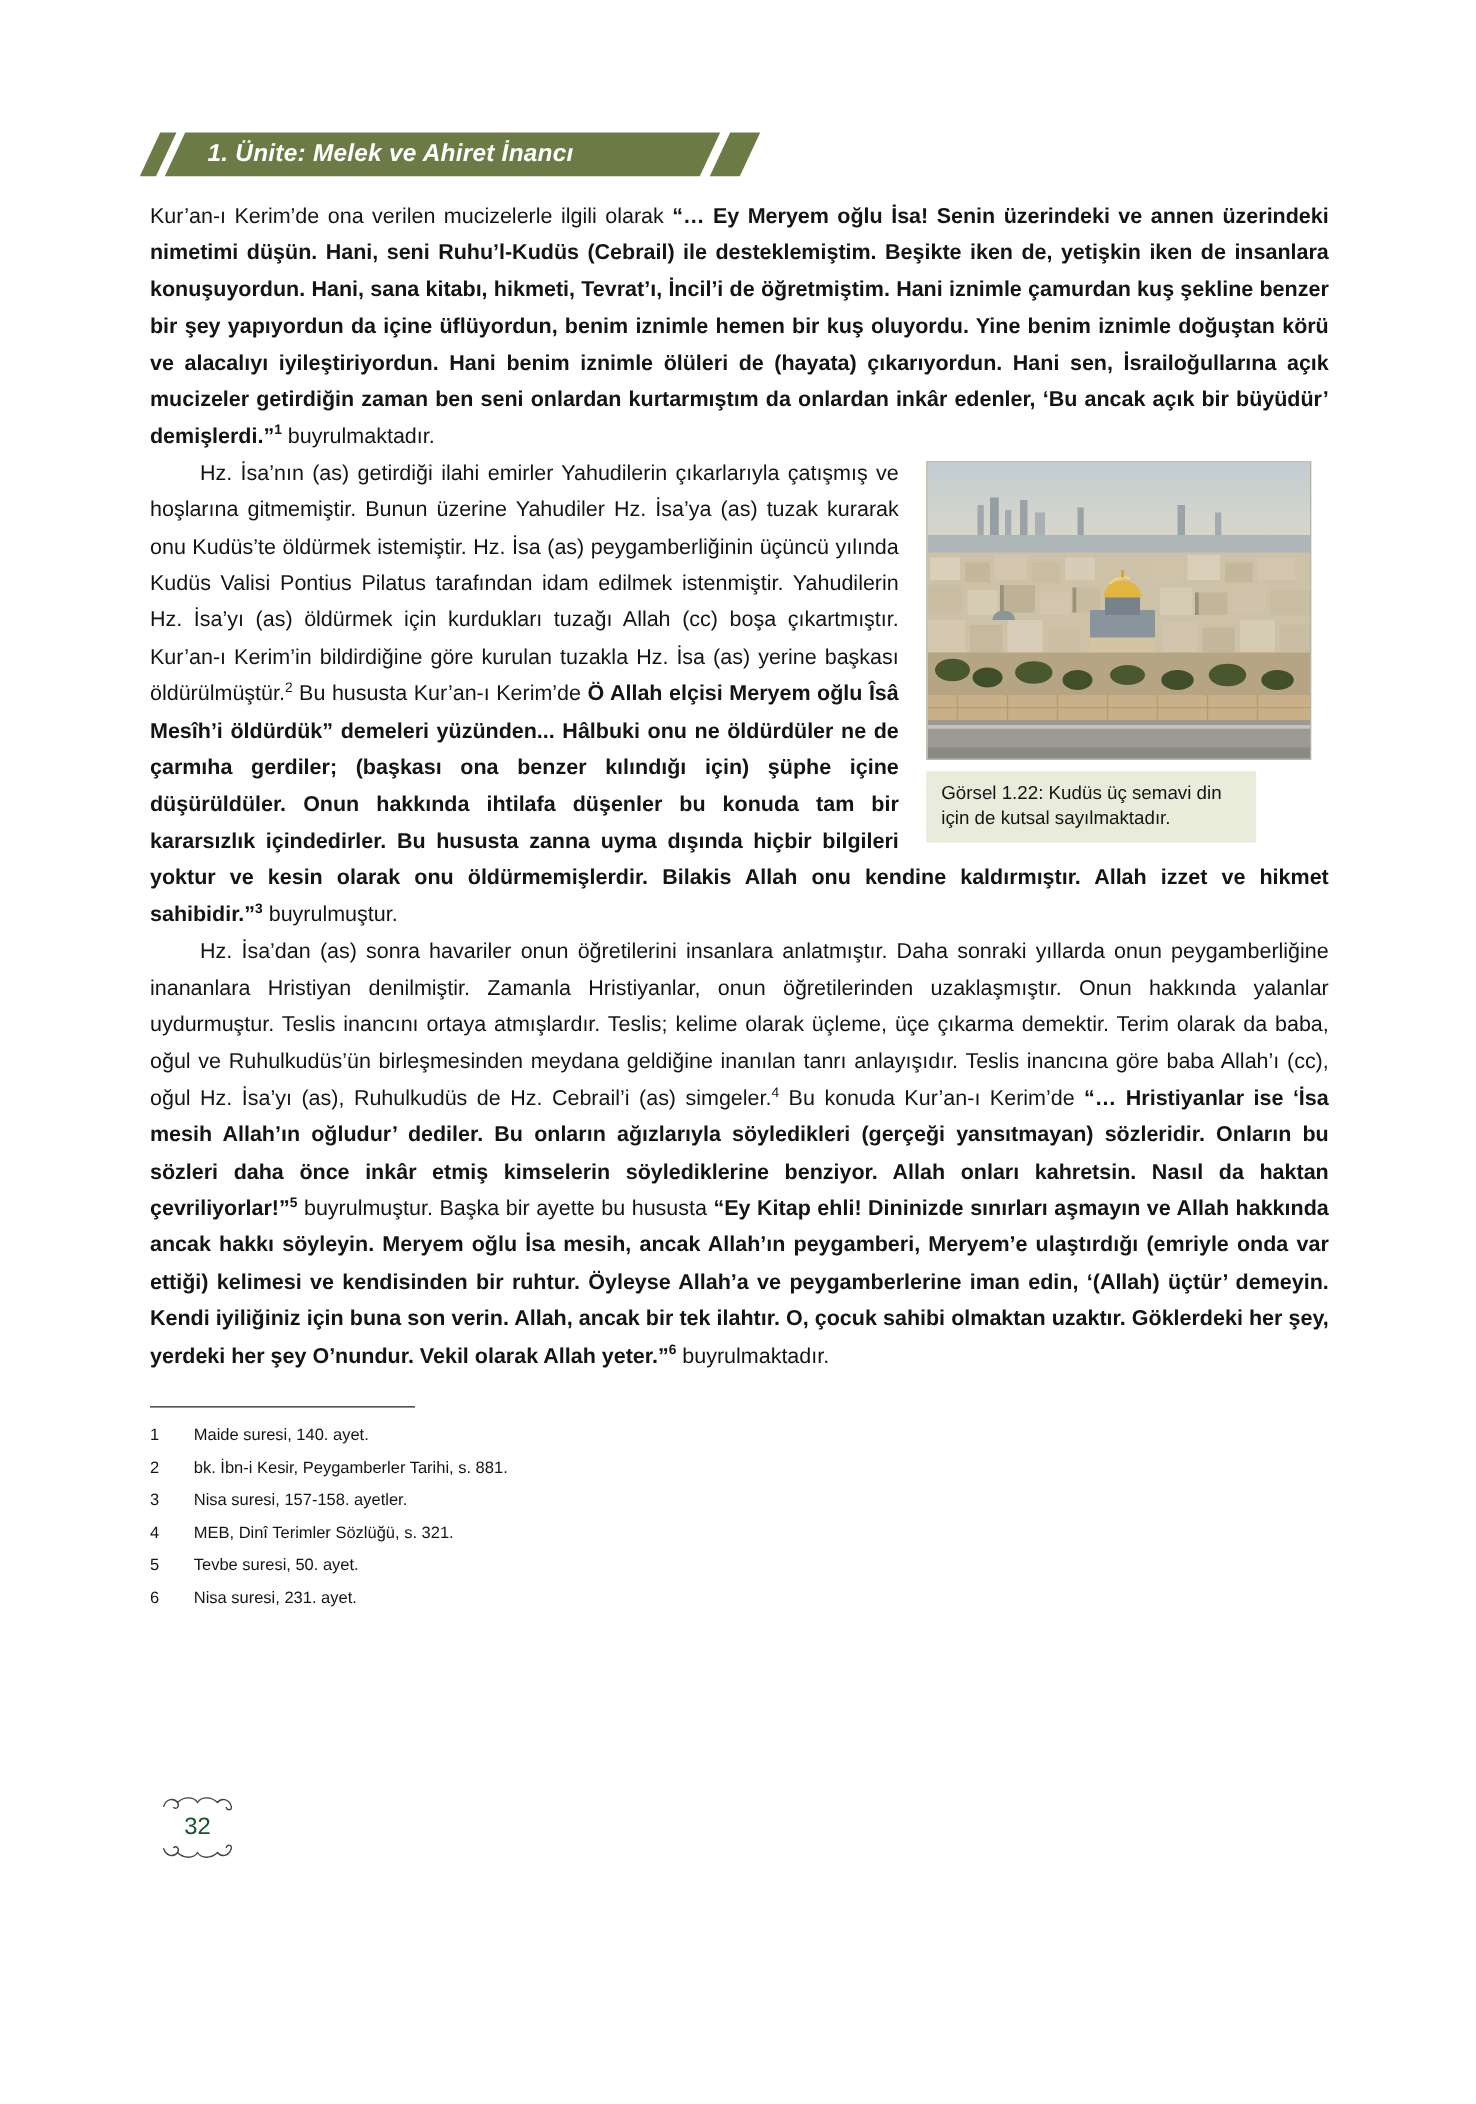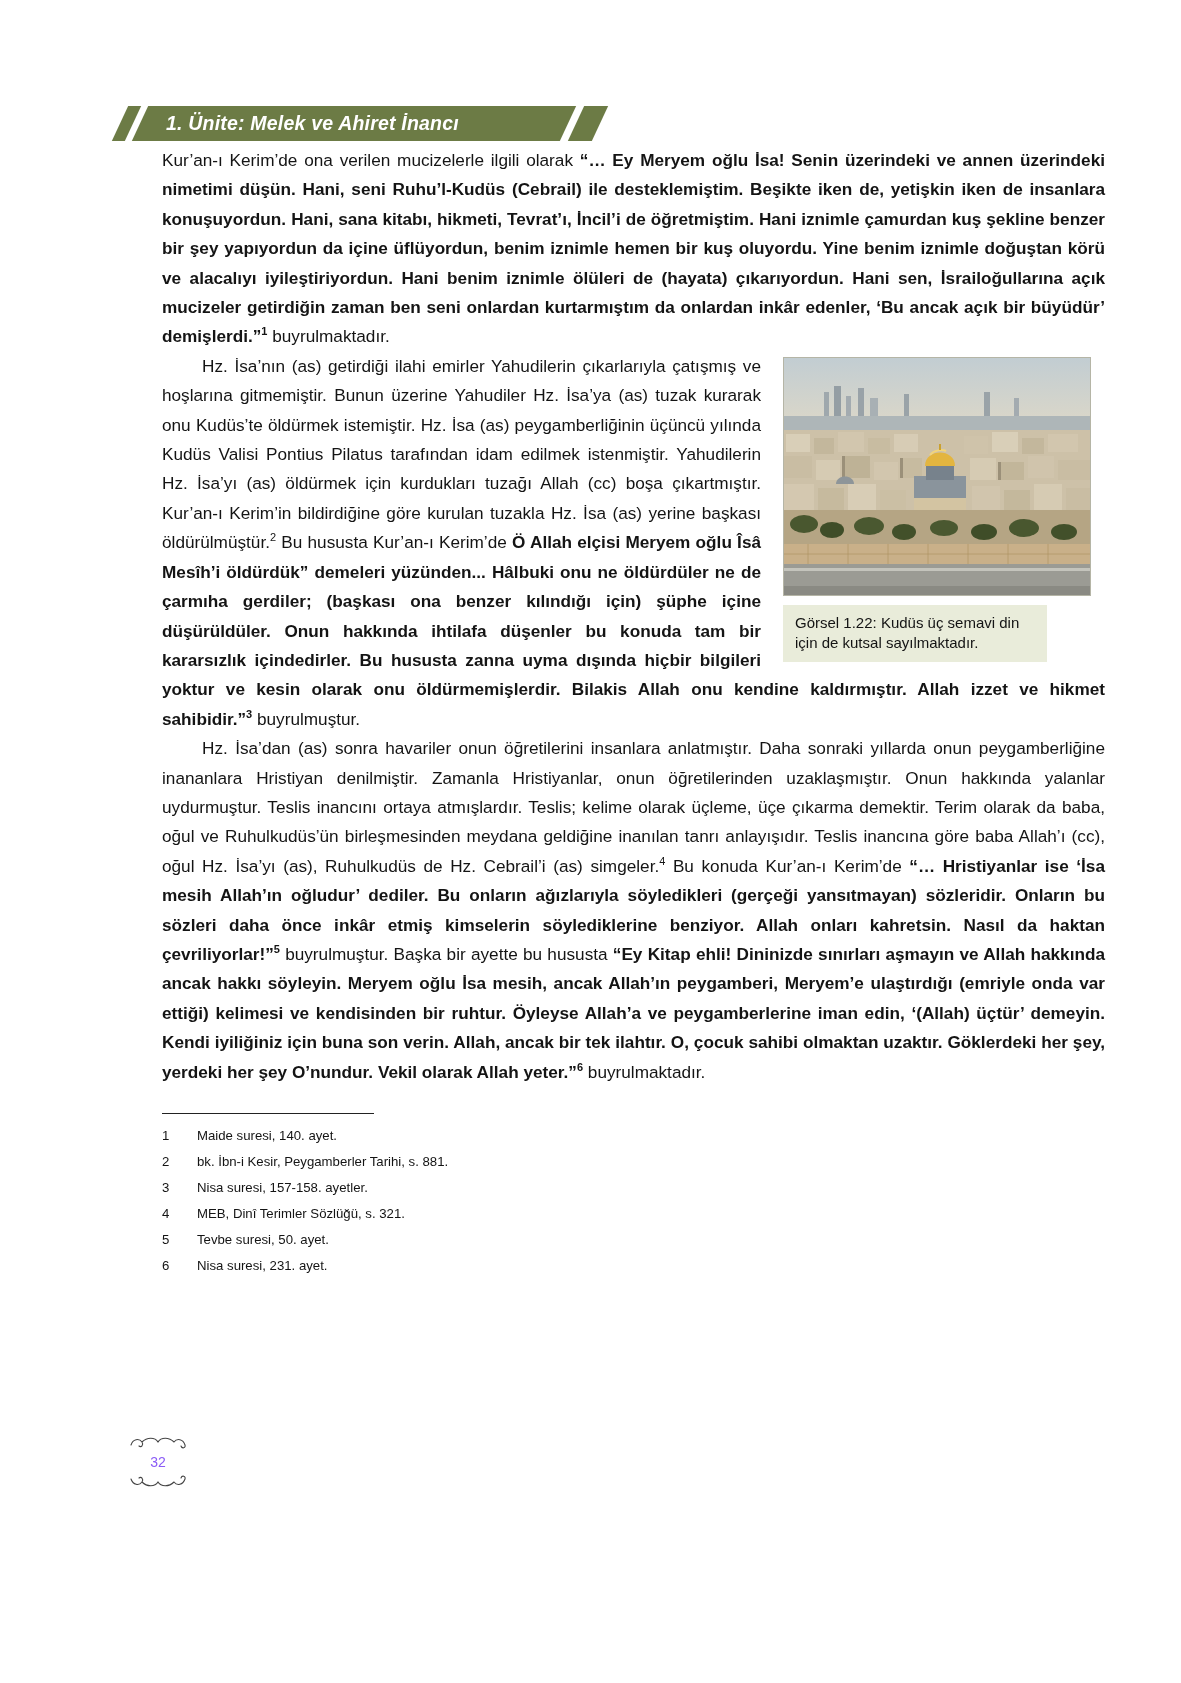--- a/index.html
+++ b/index.html
@@ -30,9 +30,9 @@
 
   
   .content {
-    position:absolute; left:120px; top:146px; width:943px;
+    position:absolute; left:120px; top:158px; width:943px;
     text-align:justify;
-    font-size:17.2px; line-height:29.4px;margin-left:42px;
+    font-size:17.2px; line-height:29.4px;
   }
   .para { margin:0; }
   .para.indent { text-indent:40px; }

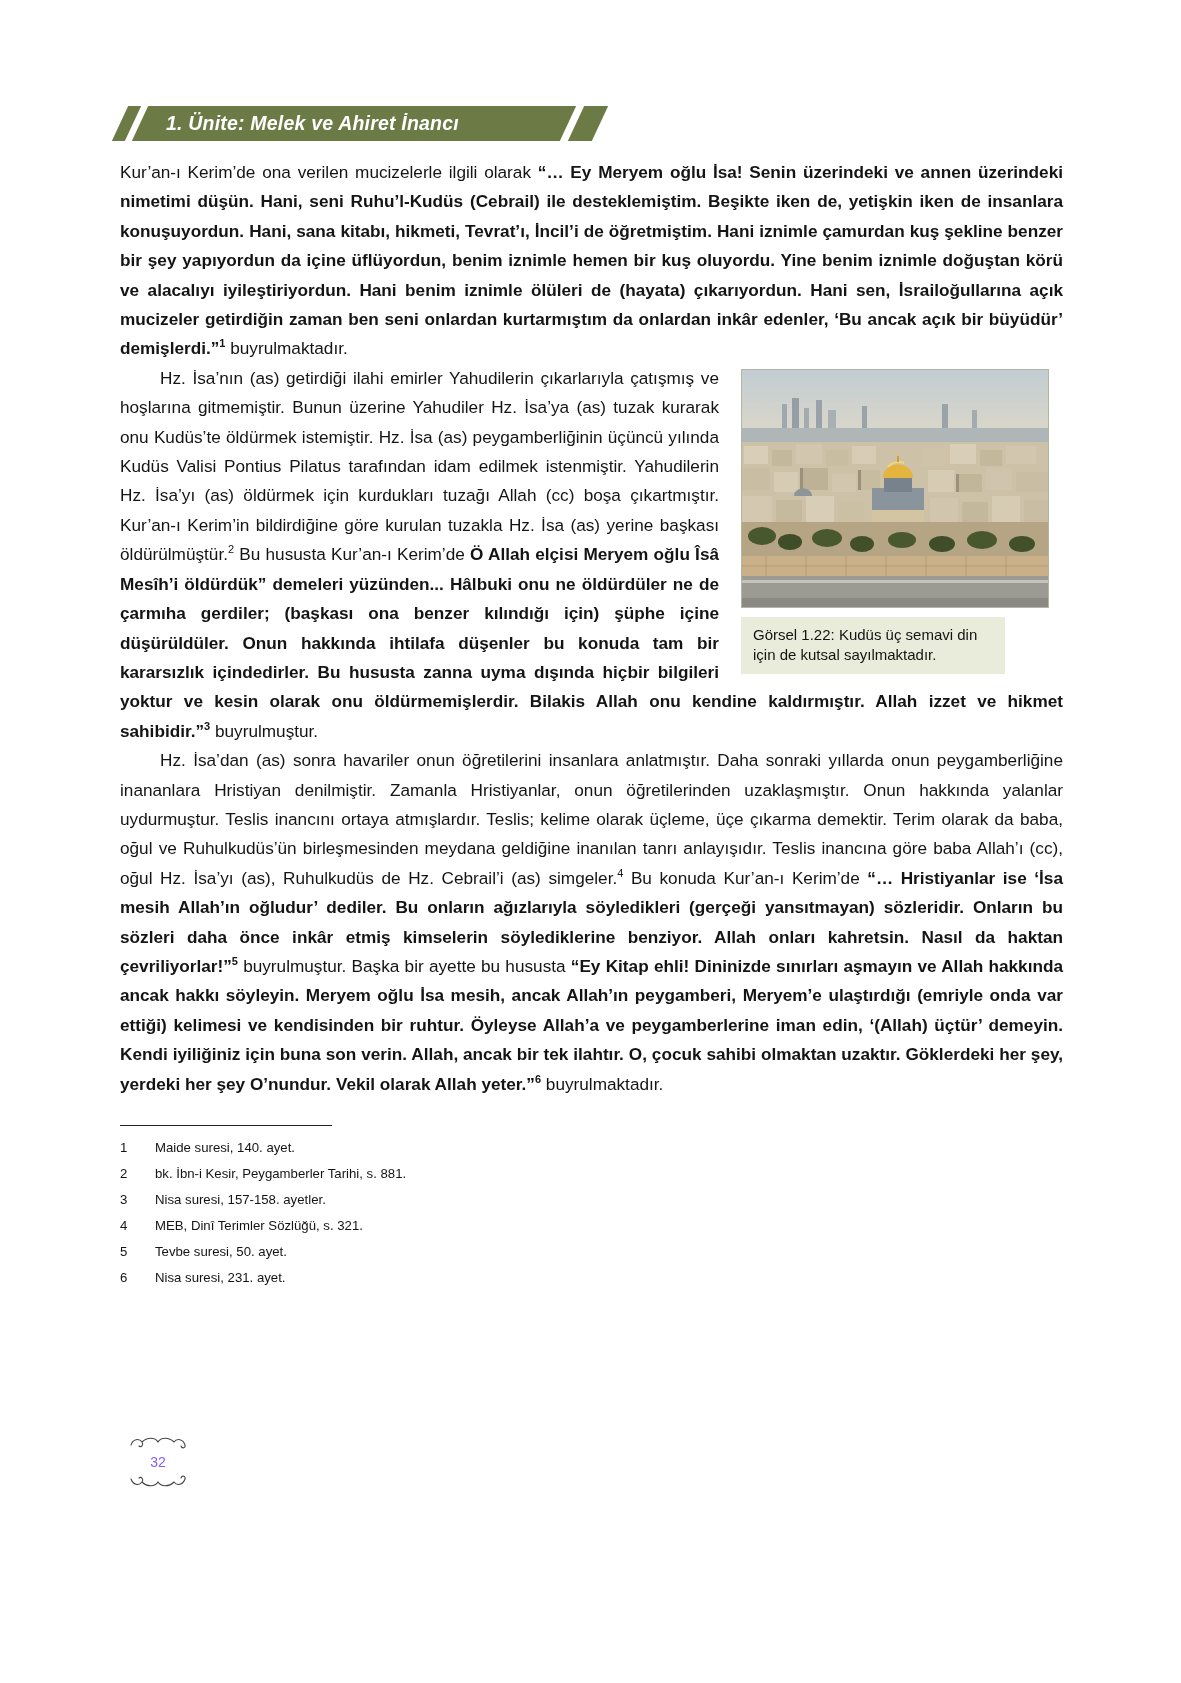--- a/index.html
+++ b/index.html
@@ -74,7 +74,7 @@
   }
   .flourish { height:13px; line-height:0; }
   .flourish.flip svg { transform:scaleY(-1); }
-  .pnum { font-size:14px; line-height:26px; color:#8b5cf6; }
+  .pnum { font-size:19px; line-height:26px; color:#14532d; }
 </style>
 </head>
 <body>

